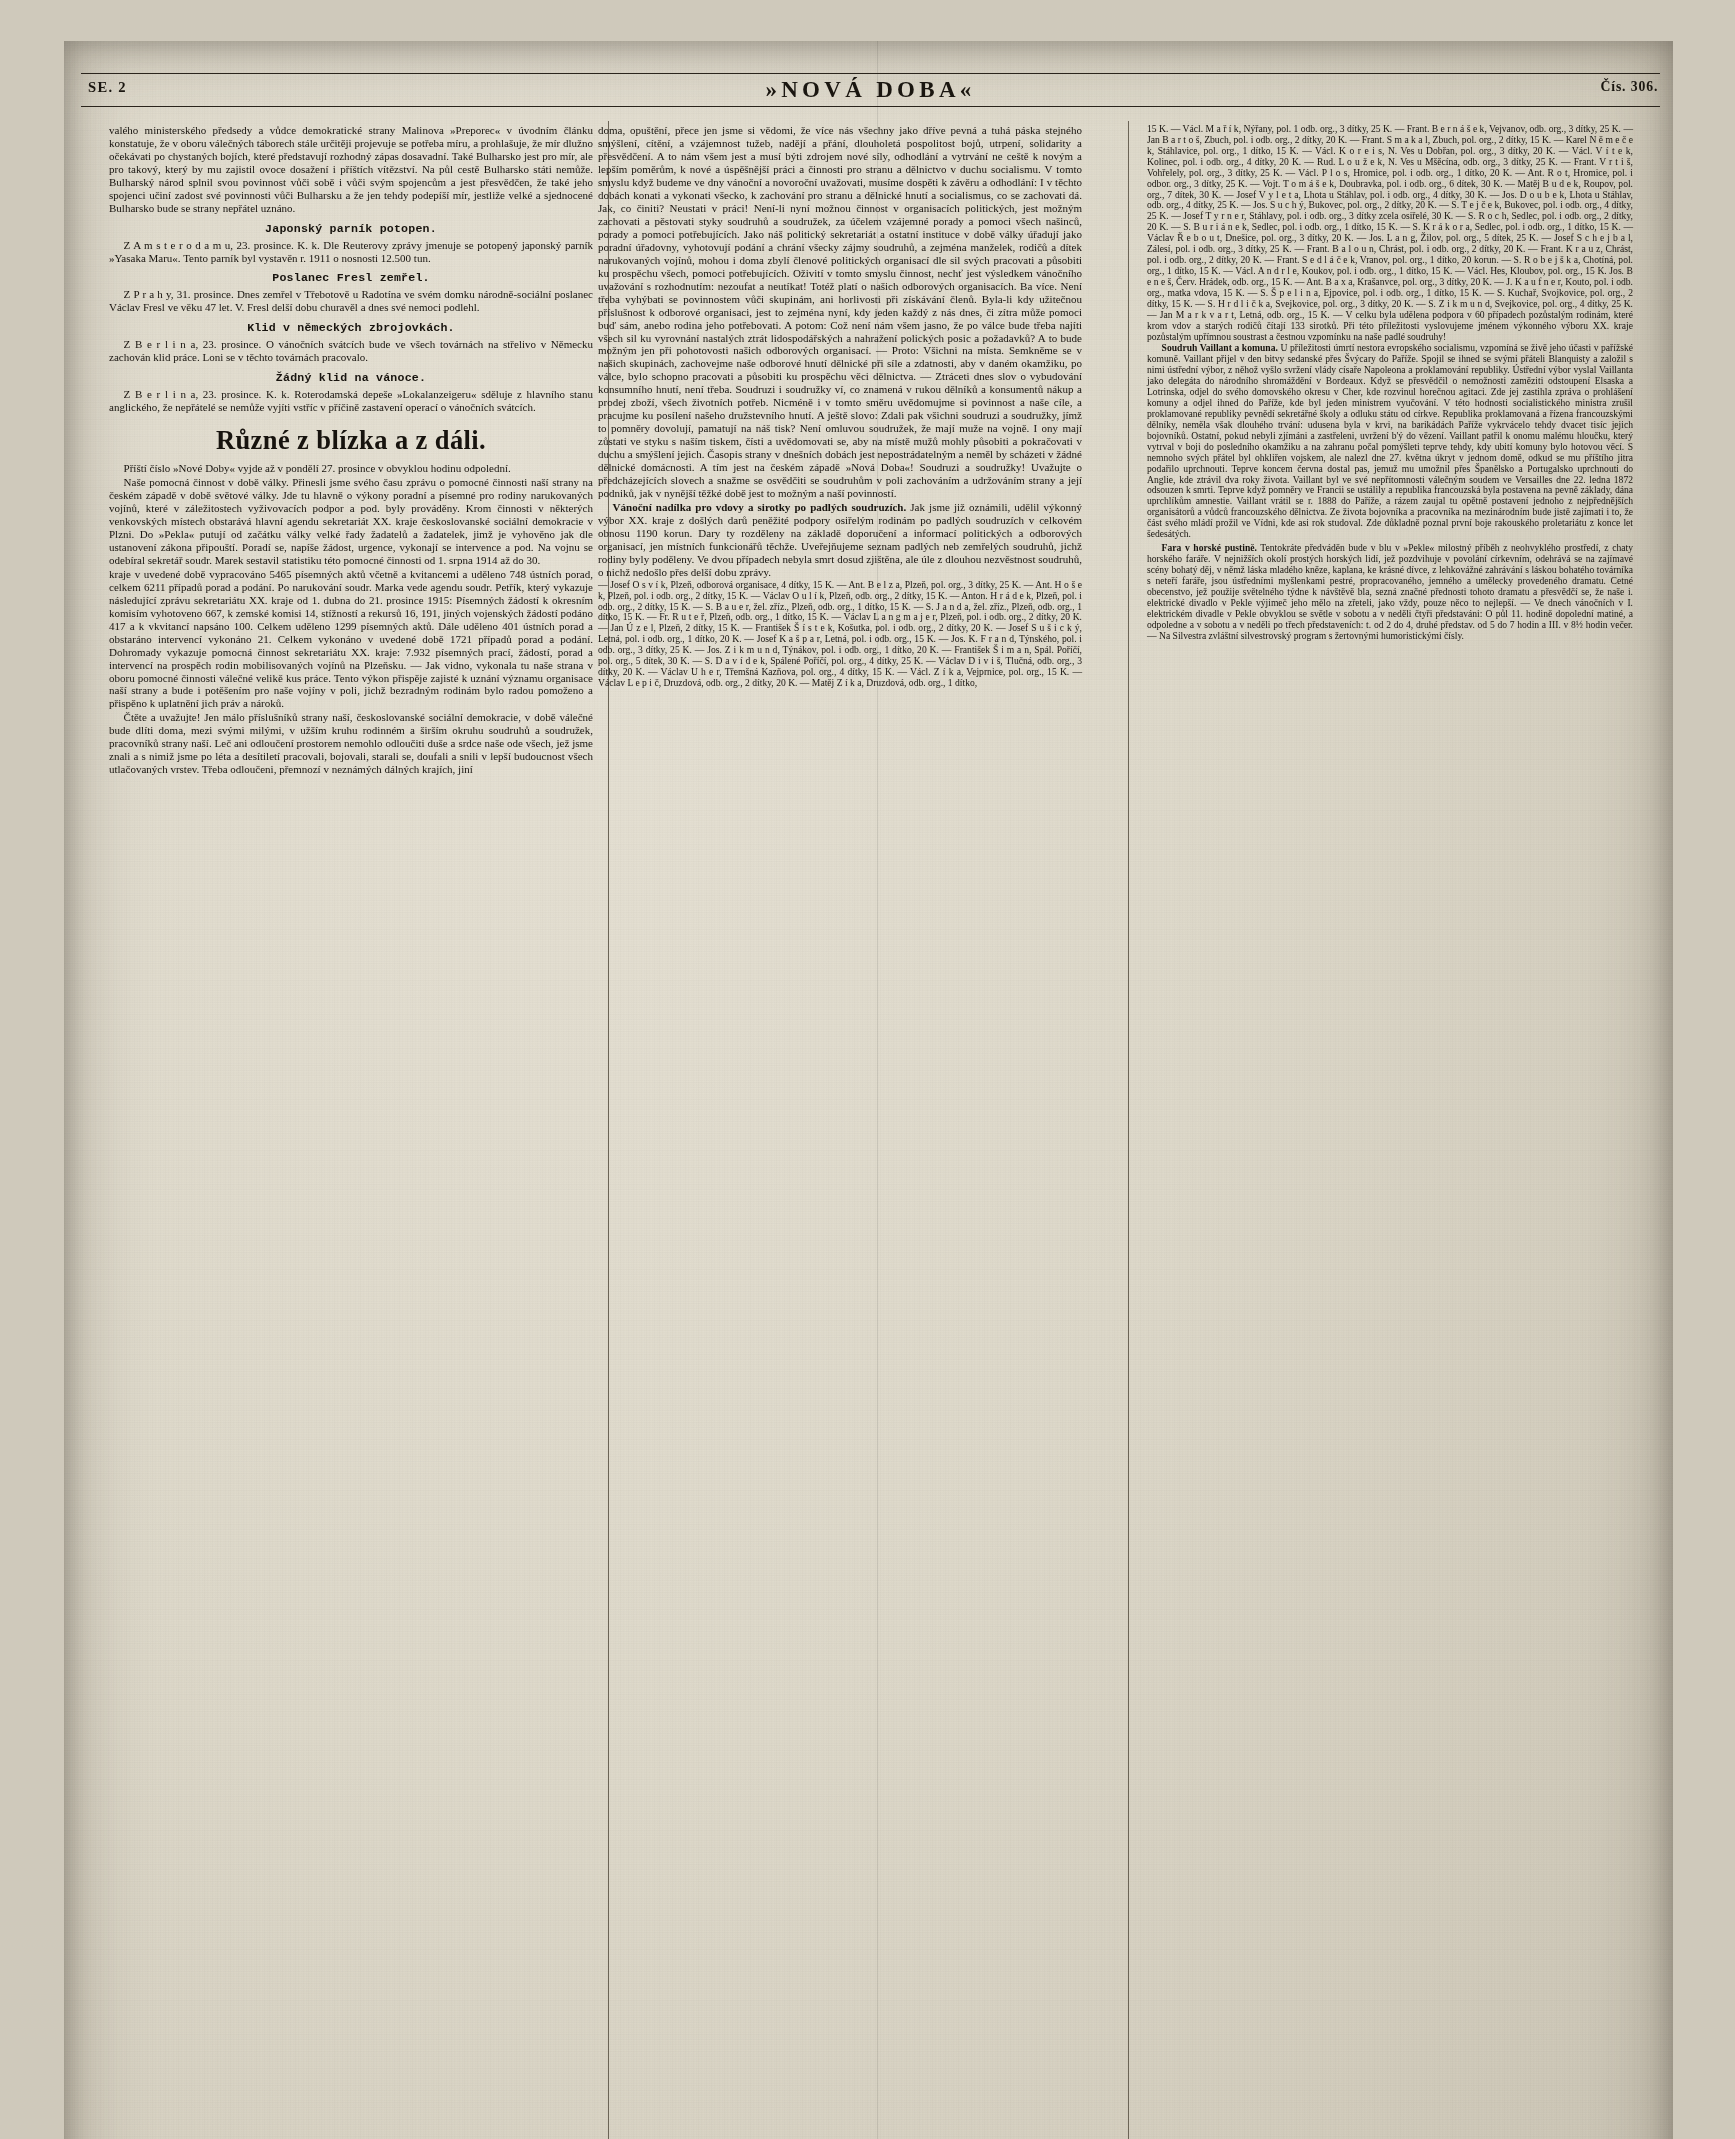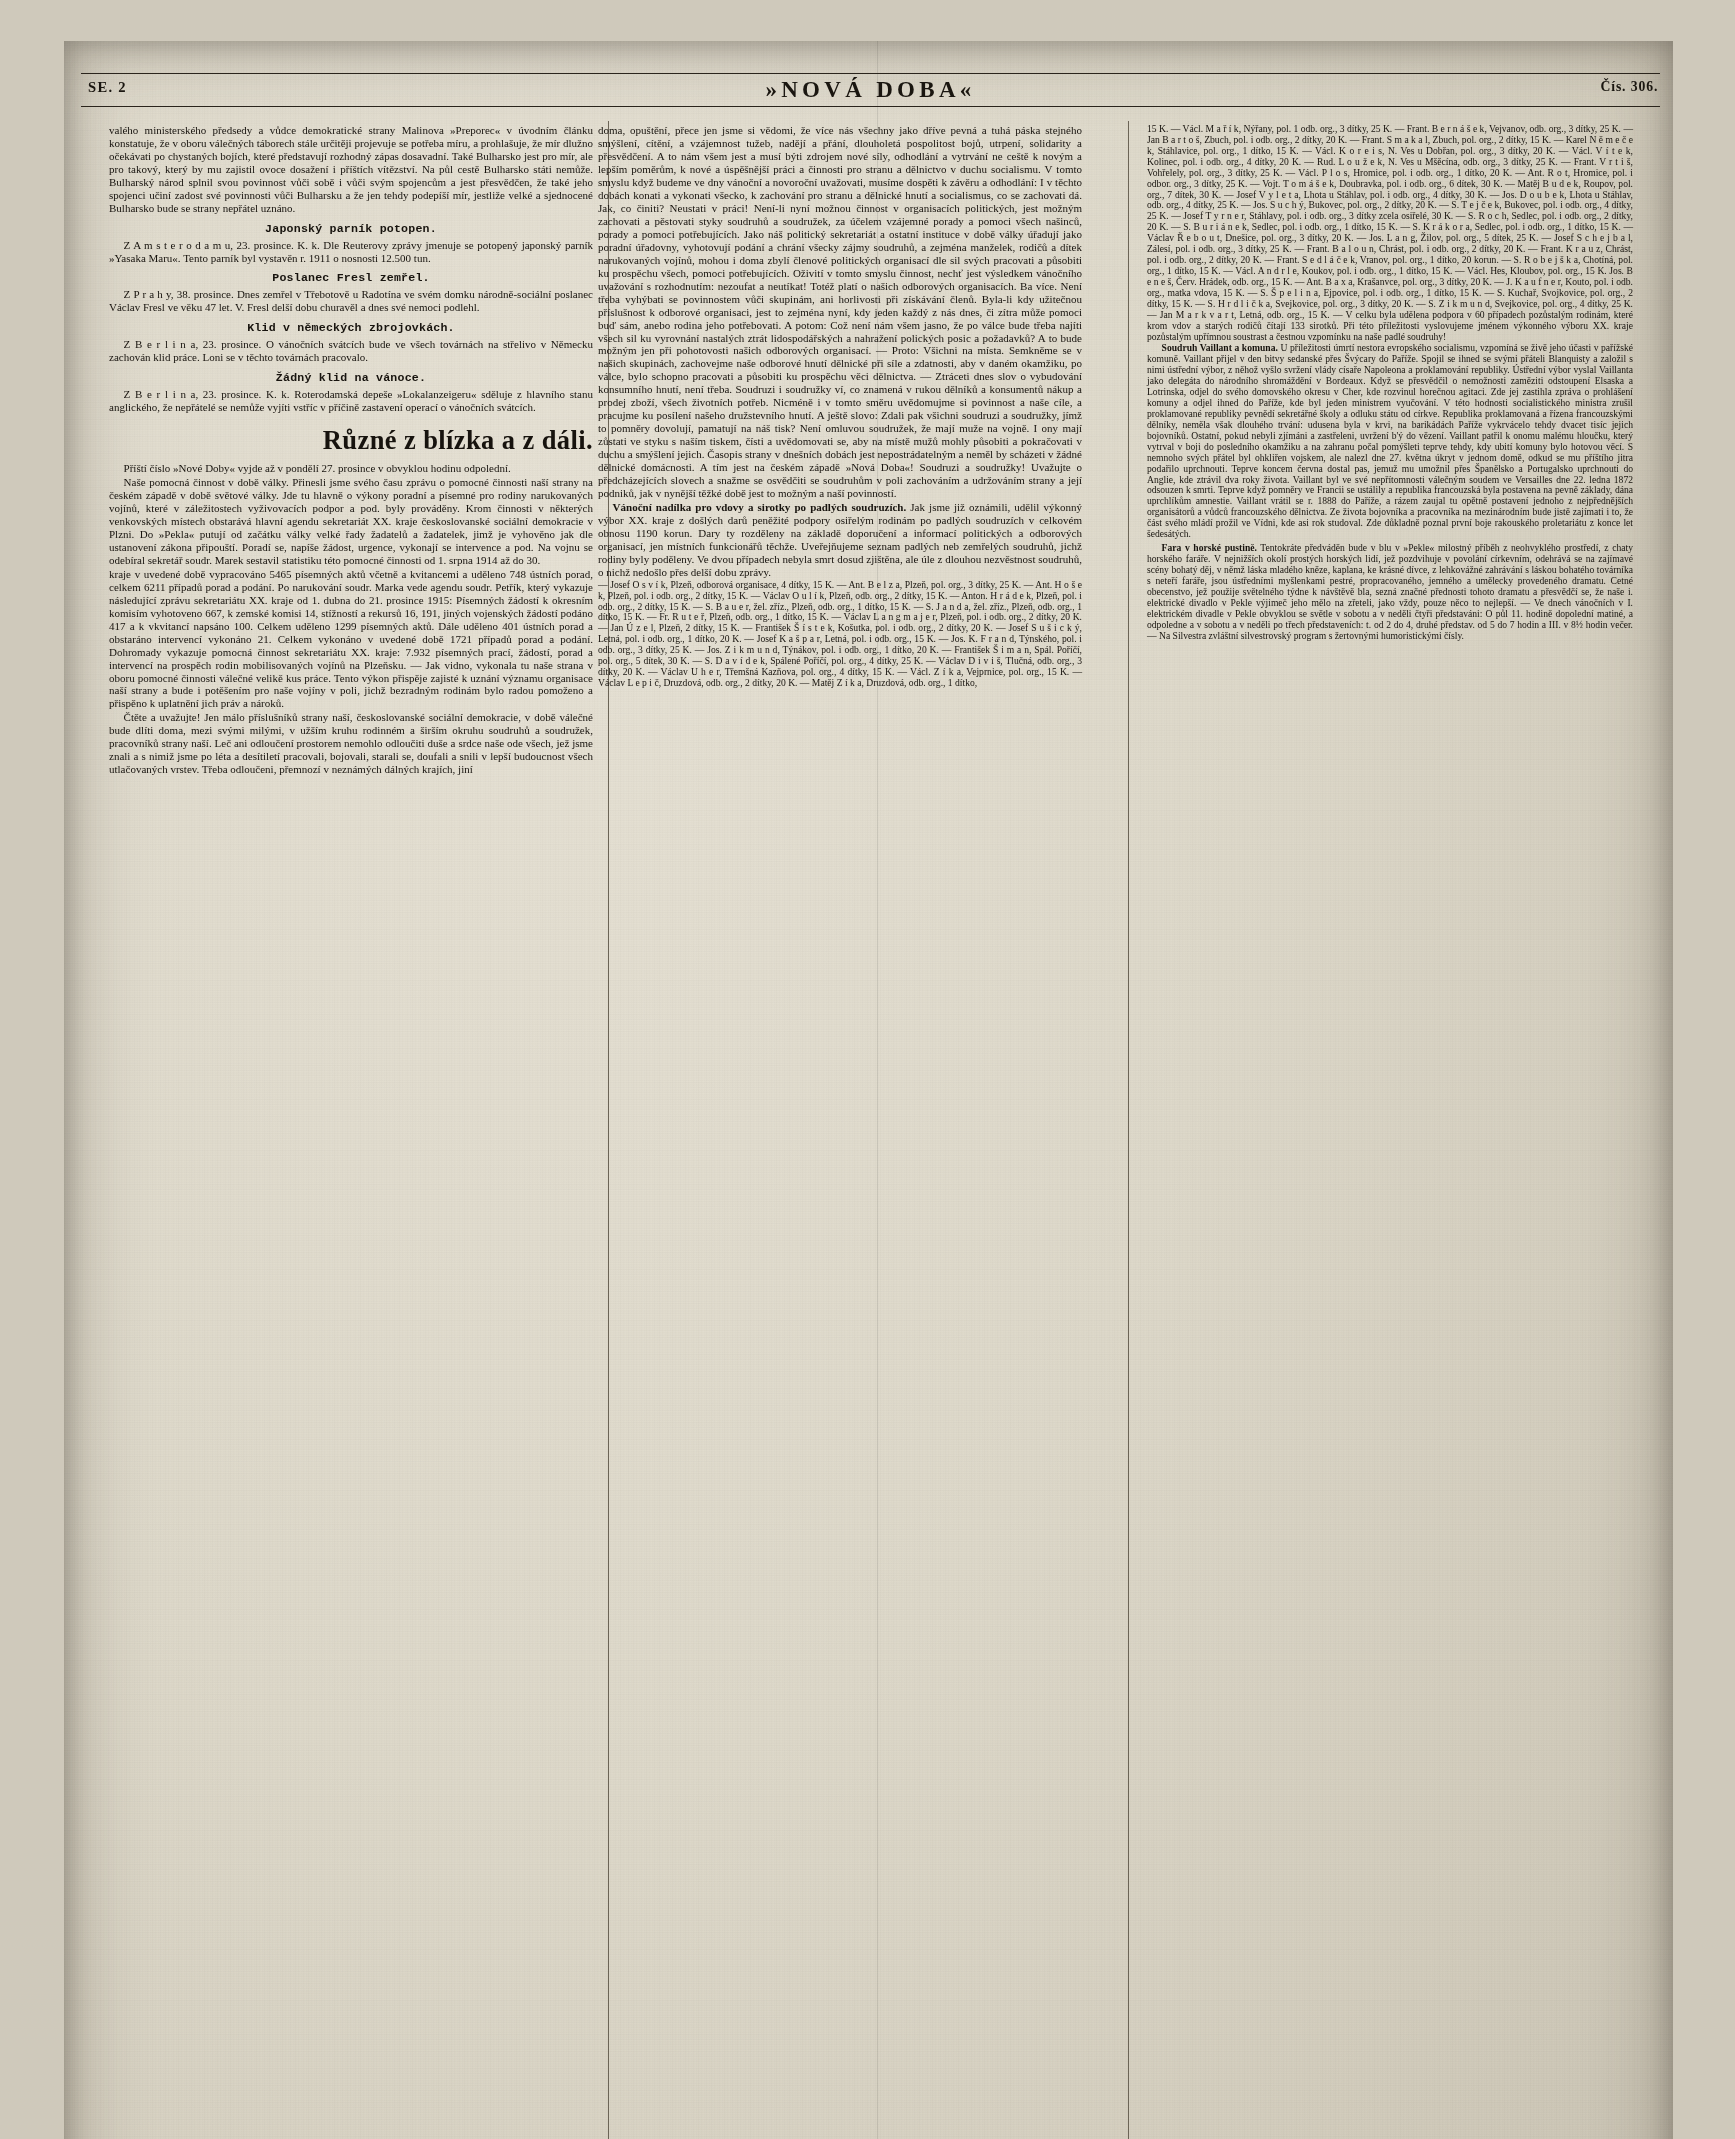--- a/index.html
+++ b/index.html
@@ -172,7 +172,7 @@
       <p>Z A m s t e r o d a m u, 23. prosince. K. k. Dle Reuterovy zprávy jmenuje se potopený japonský parník »Yasaka Maru«. Tento parník byl vystavěn r. 1911 o nosnosti 12.500 tun.</p>
 
       <div class="sub">Poslanec Fresl zemřel.</div>
-      <p>Z P r a h y, 38. prosince. Dnes zemřel v Třebotově u Radotína ve svém domku národně-sociální poslanec Václav Fresl ve věku 47 let. V. Fresl delší dobu churavěl a dnes své nemoci podlehl.</p>
+      <p>Z P r a h y, 31. prosince. Dnes zemřel v Třebotově u Radotína ve svém domku národně-sociální poslanec Václav Fresl ve věku 47 let. V. Fresl delší dobu churavěl a dnes své nemoci podlehl.</p>
 
       <div class="sub">Klid v německých zbrojovkách.</div>
       <p>Z B e r l i n a, 23. prosince. O vánočních svátcích bude ve všech továrnách na střelivo v Německu zachován klid práce. Loni se v těchto továrnách pracovalo.</p>

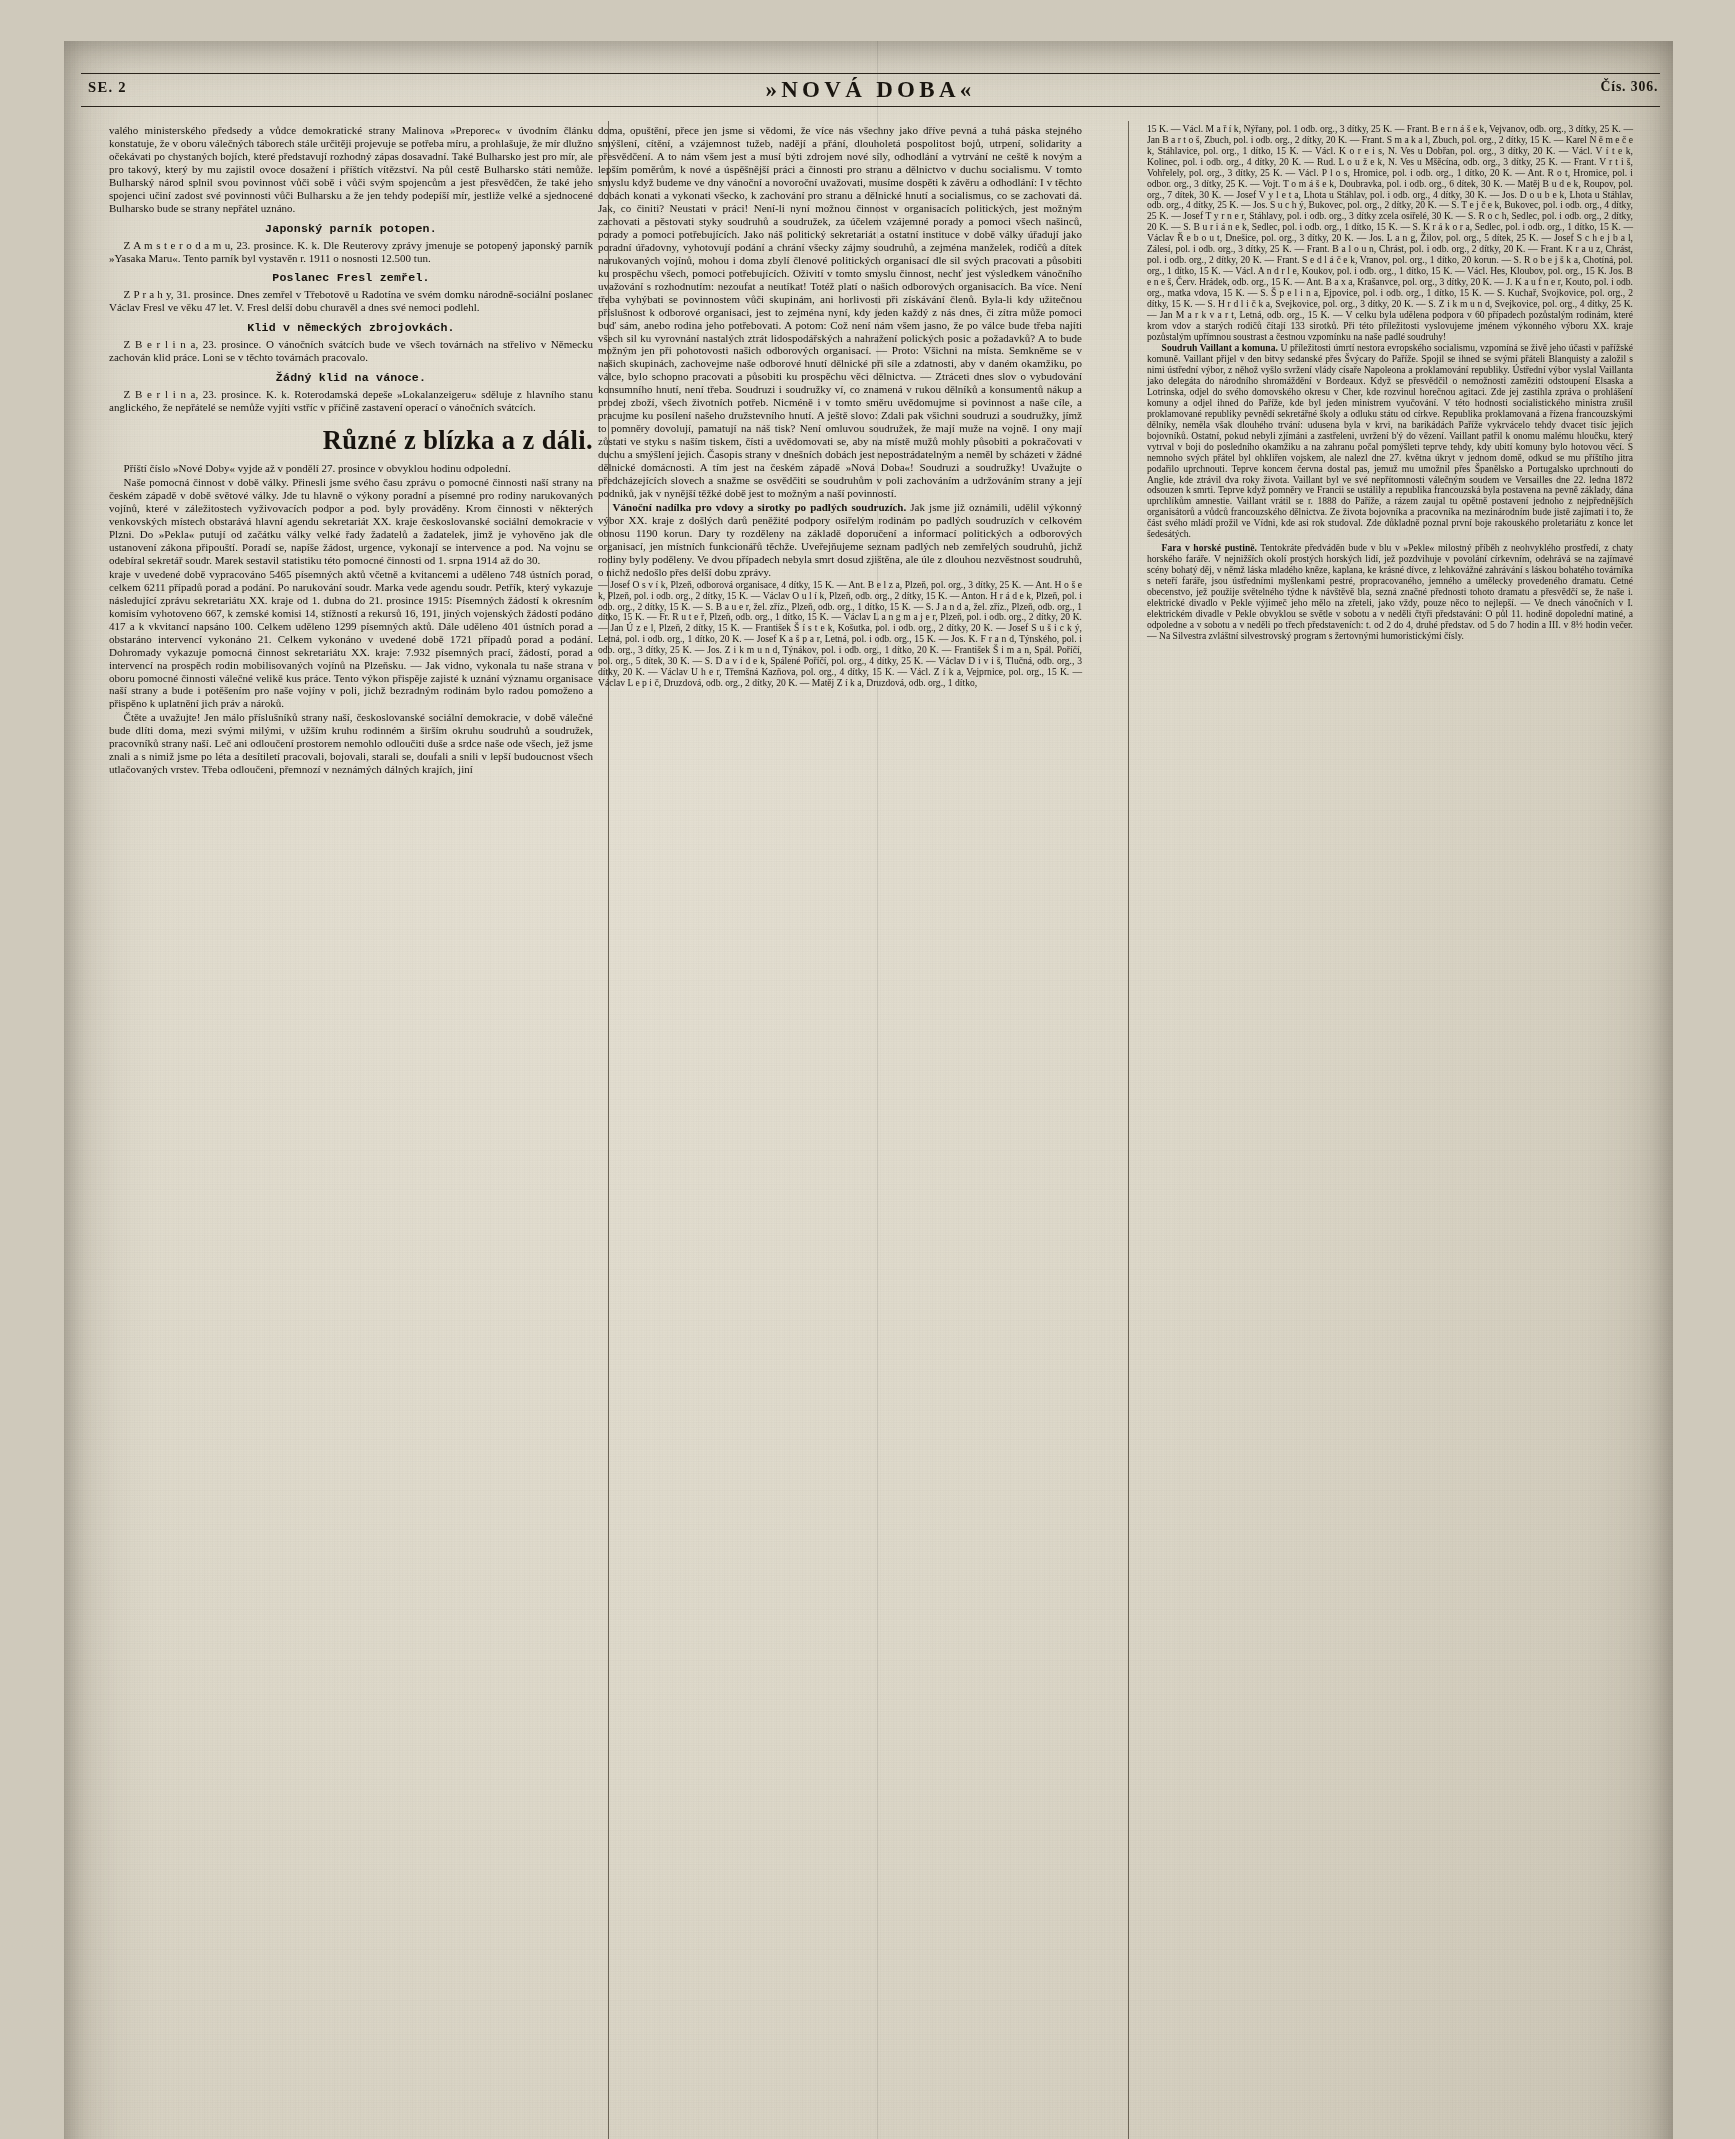--- a/index.html
+++ b/index.html
@@ -122,7 +122,7 @@
     font-weight: bold;
     letter-spacing: 0.4px;
     margin: 11px 0 6px 0;
-    text-align: right;
+    text-align: center;
     font-family: "Liberation Serif", serif;
   }
   .tiny {

